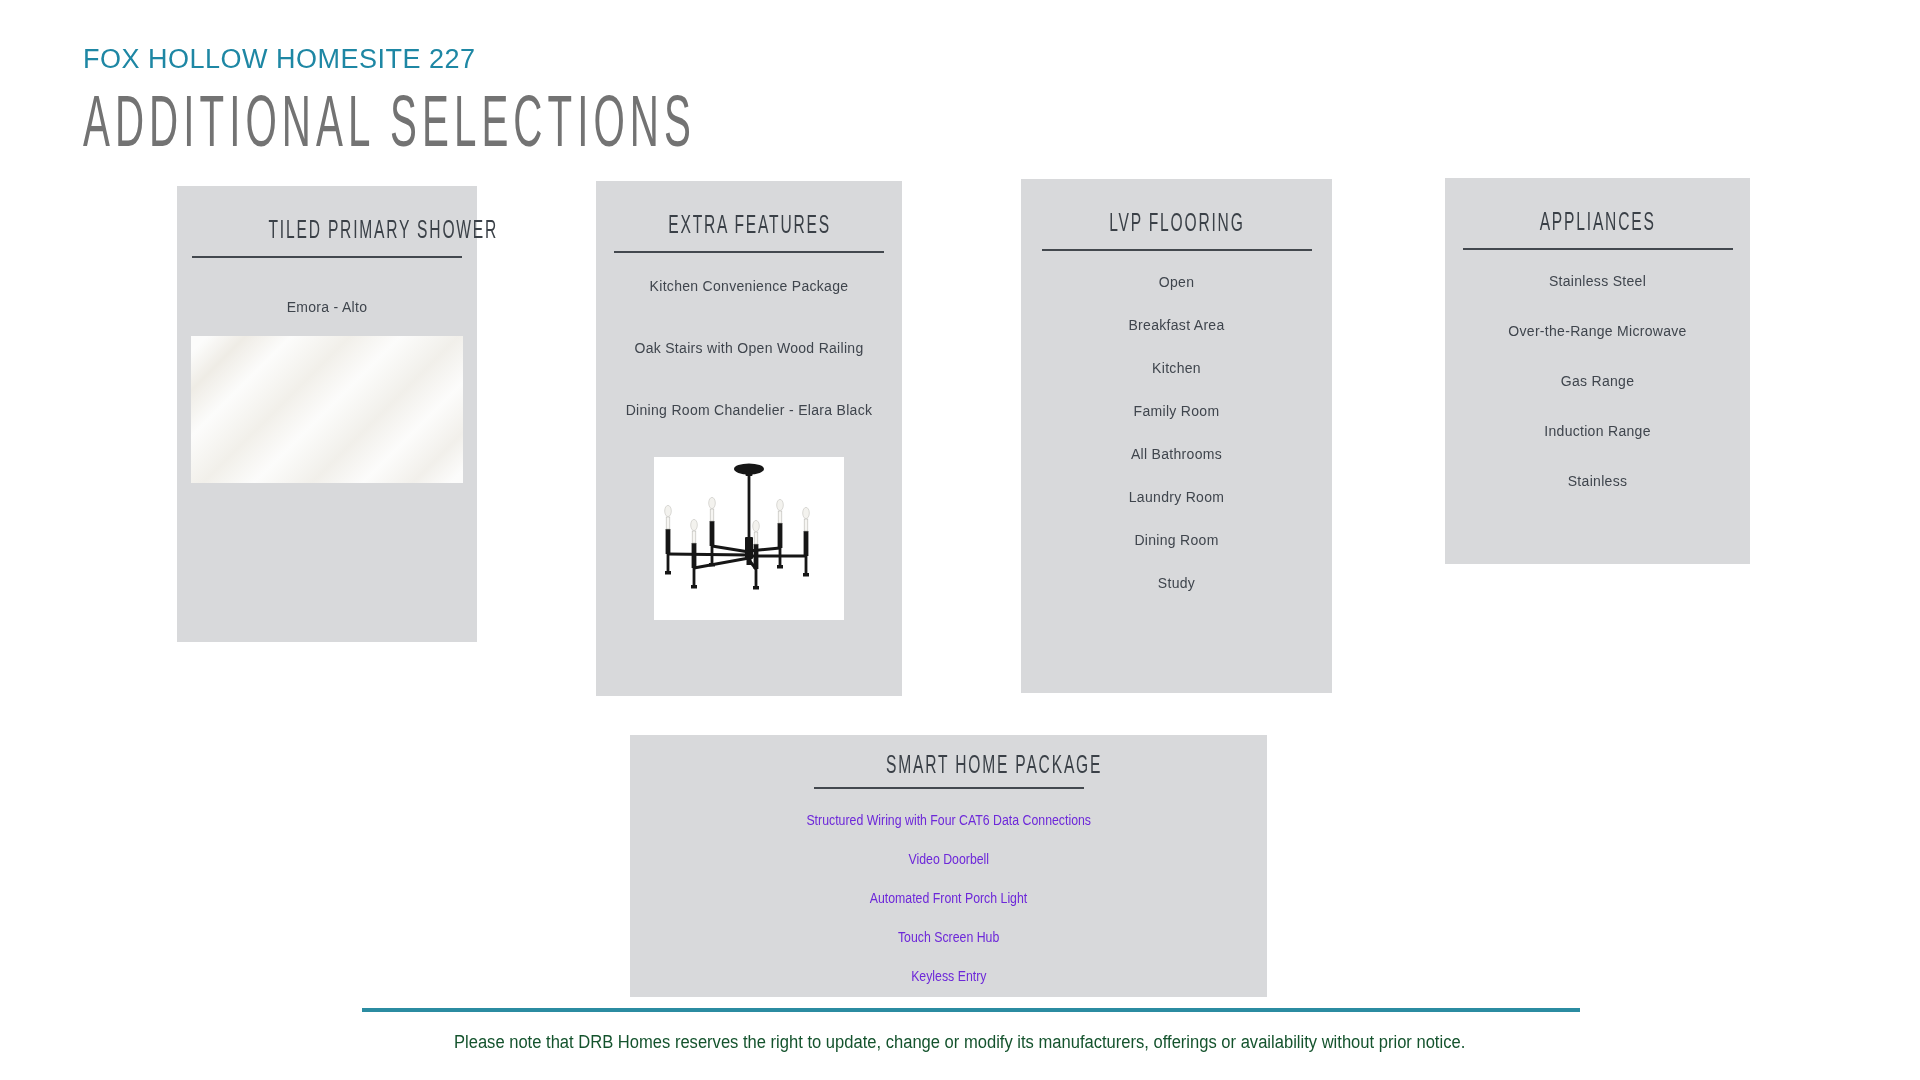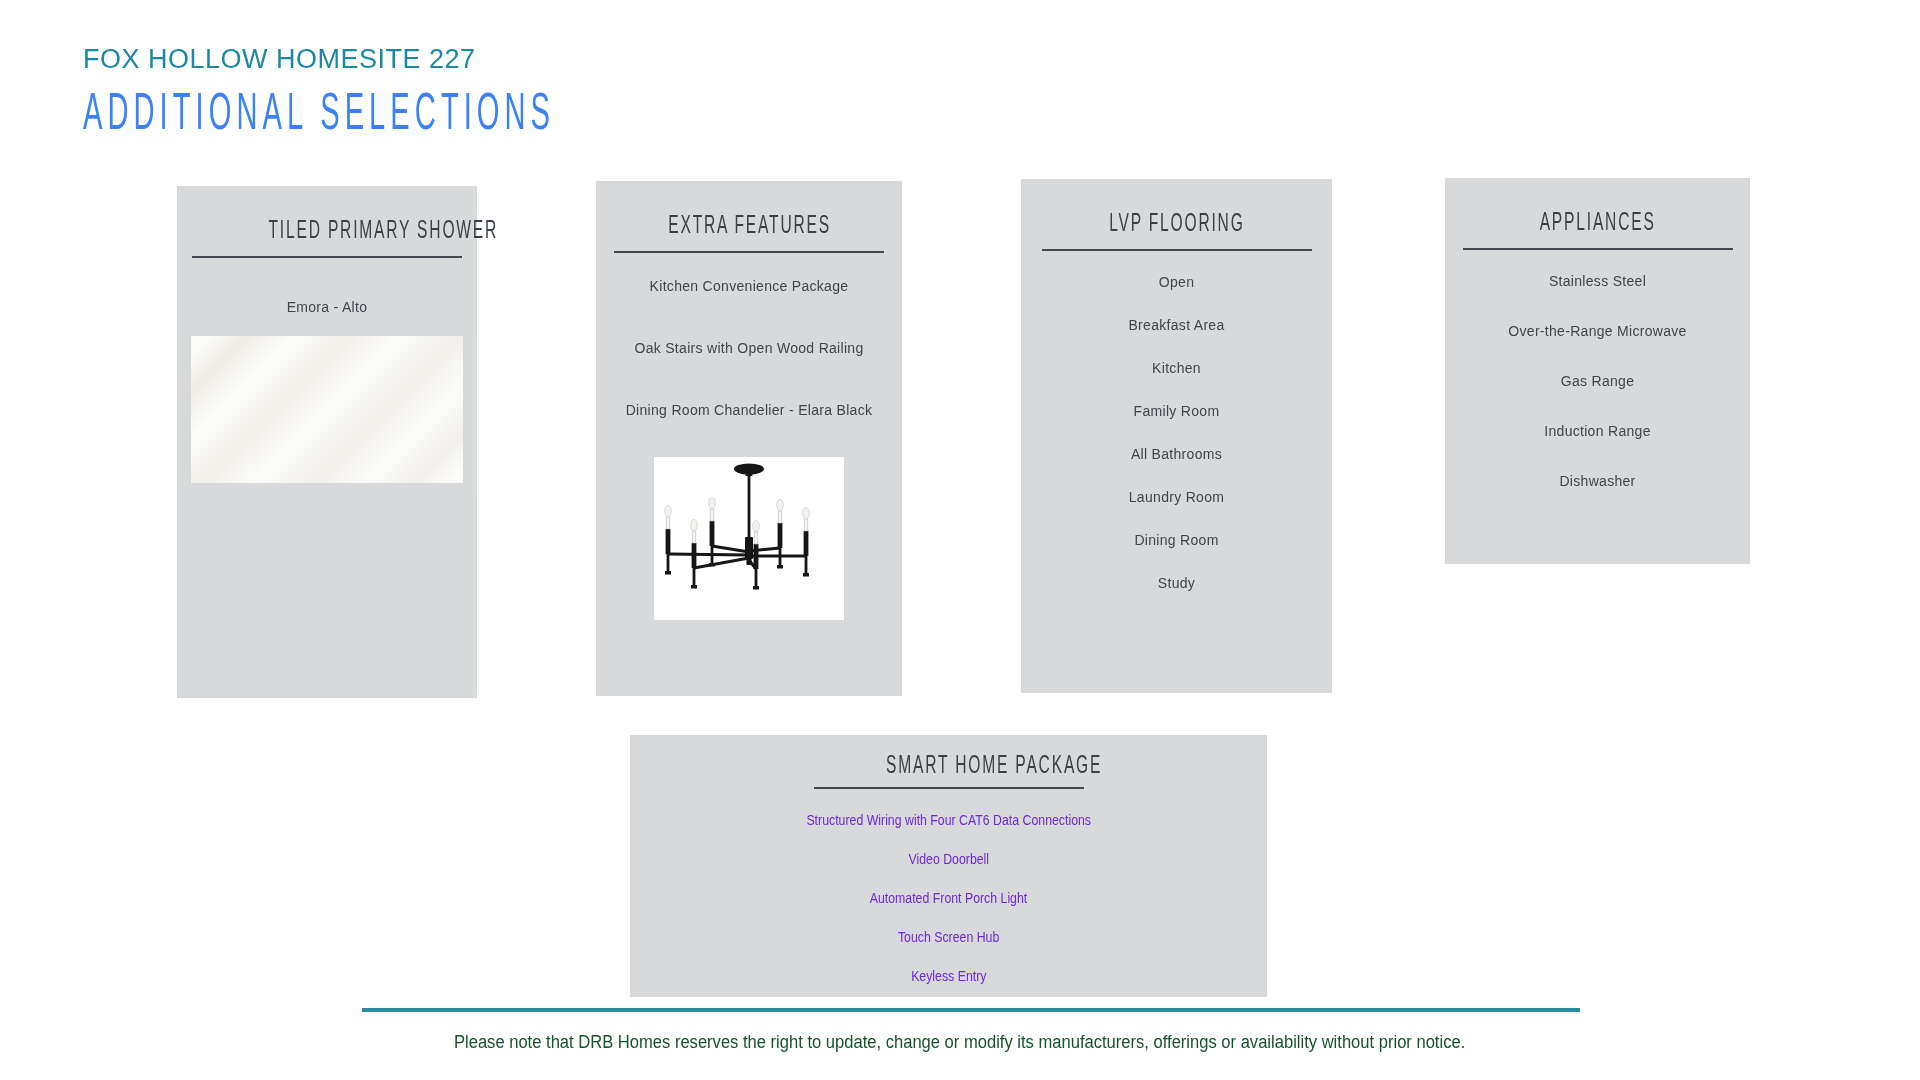--- a/index.html
+++ b/index.html
@@ -10,7 +10,7 @@
   
   .hdr { position:absolute; left:83px; top:44px; }
   .eyebrow { font-size:27px; letter-spacing:0.5px; color:#1e87a4; }
-  .main-title { margin:10px 0 8px; font-weight:200; font-size:52px; color:#3b82f6; line-height:1.0; }
+  .main-title { margin:10px 0 8px; font-weight:200; font-size:72px; color:#737373; line-height:1.0; }
   .cond-title { display:inline-block; transform:scaleX(0.56); transform-origin:0 50%; letter-spacing:9px; white-space:nowrap; }
   
   .card { position:absolute; background:#d8d9db; text-align:center; color:#3f454d; }

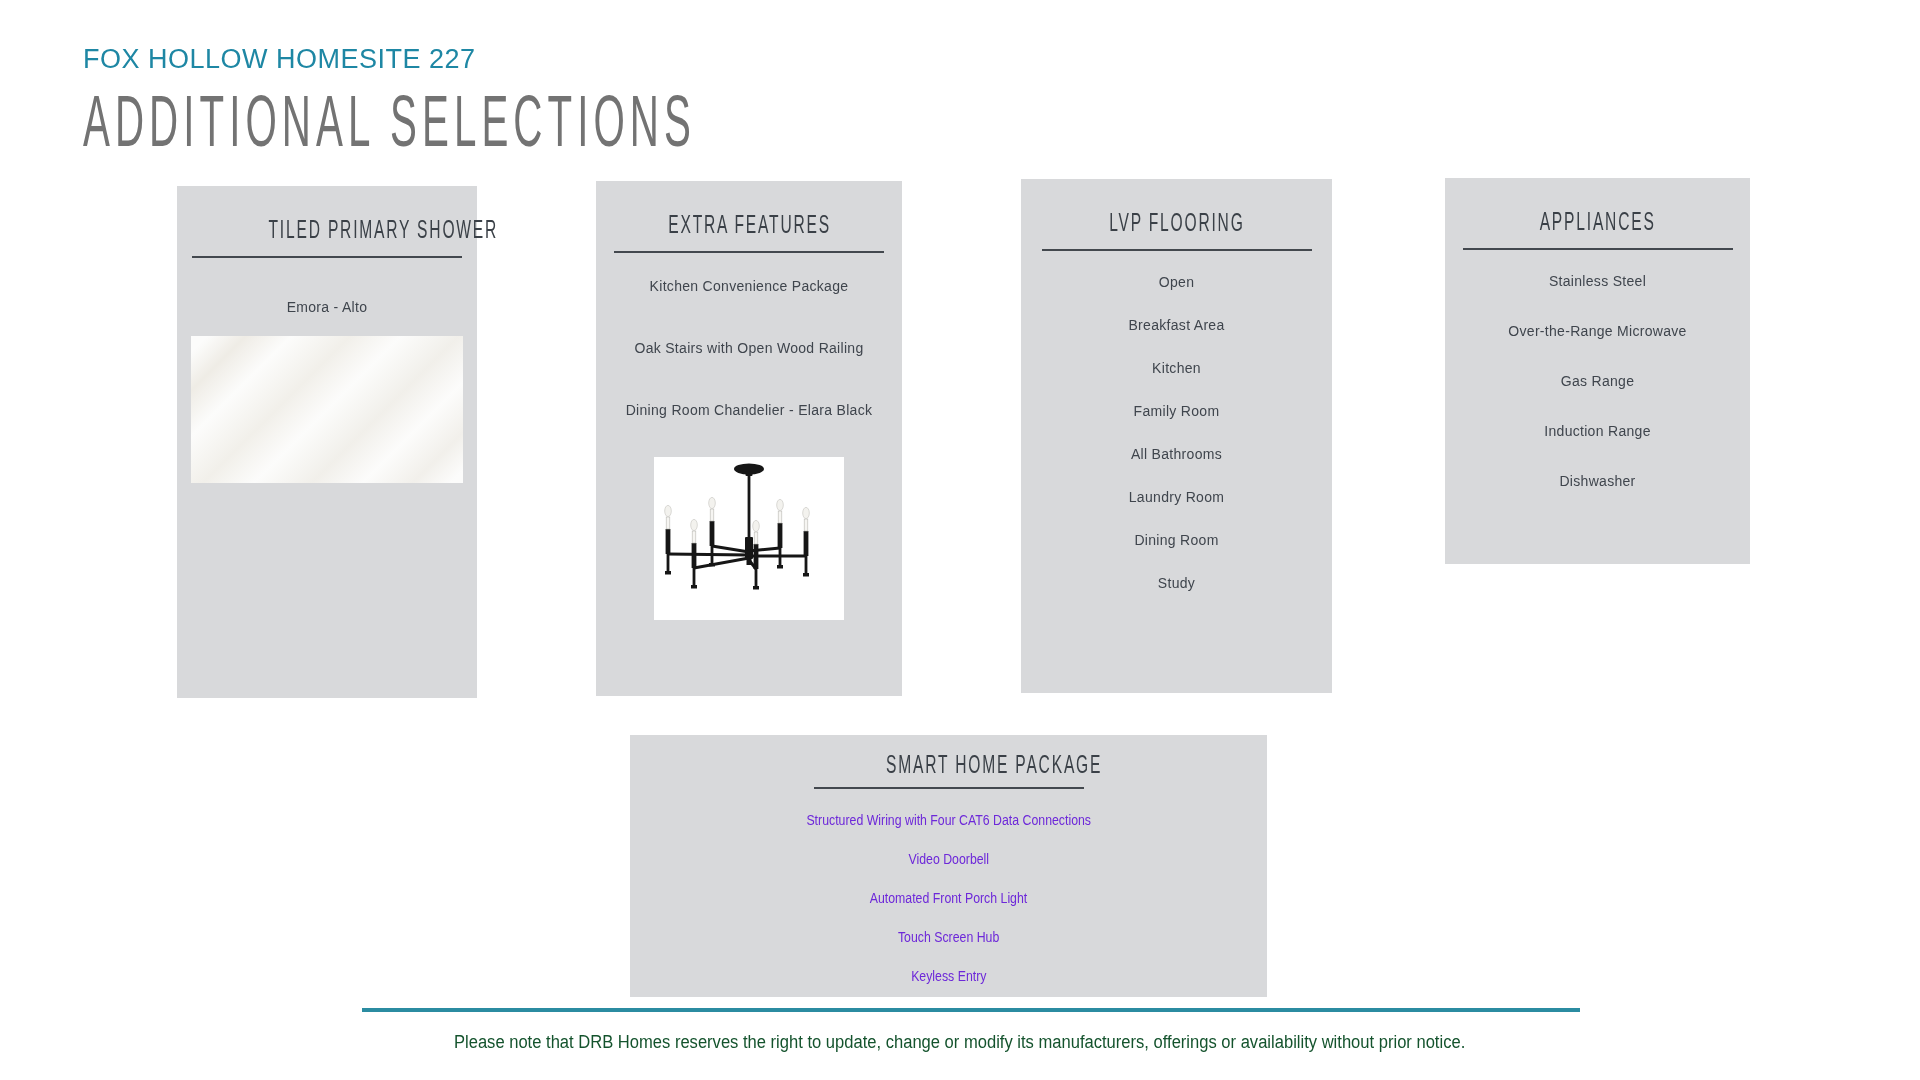--- a/index.html
+++ b/index.html
@@ -22,7 +22,7 @@
   .card-title .cond { display:inline-block; transform:scaleX(0.60); transform-origin:50% 50%; letter-spacing:3px; }
   .list { margin-top:20px; }
   .item { font-size:14px; line-height:23px; letter-spacing:0.3px; color:#3f454d; }
-  .card--shower { left:177px; top:186px; width:300px; height:512px; }
+  .card--shower { left:177px; top:186px; width:300px; height:456px; }
   .card--shower .list { margin-top:38px; }
   .card--extra  { left:596px; top:181px; width:306px; height:515px; }
   .card--extra .list { margin-top:18px; }

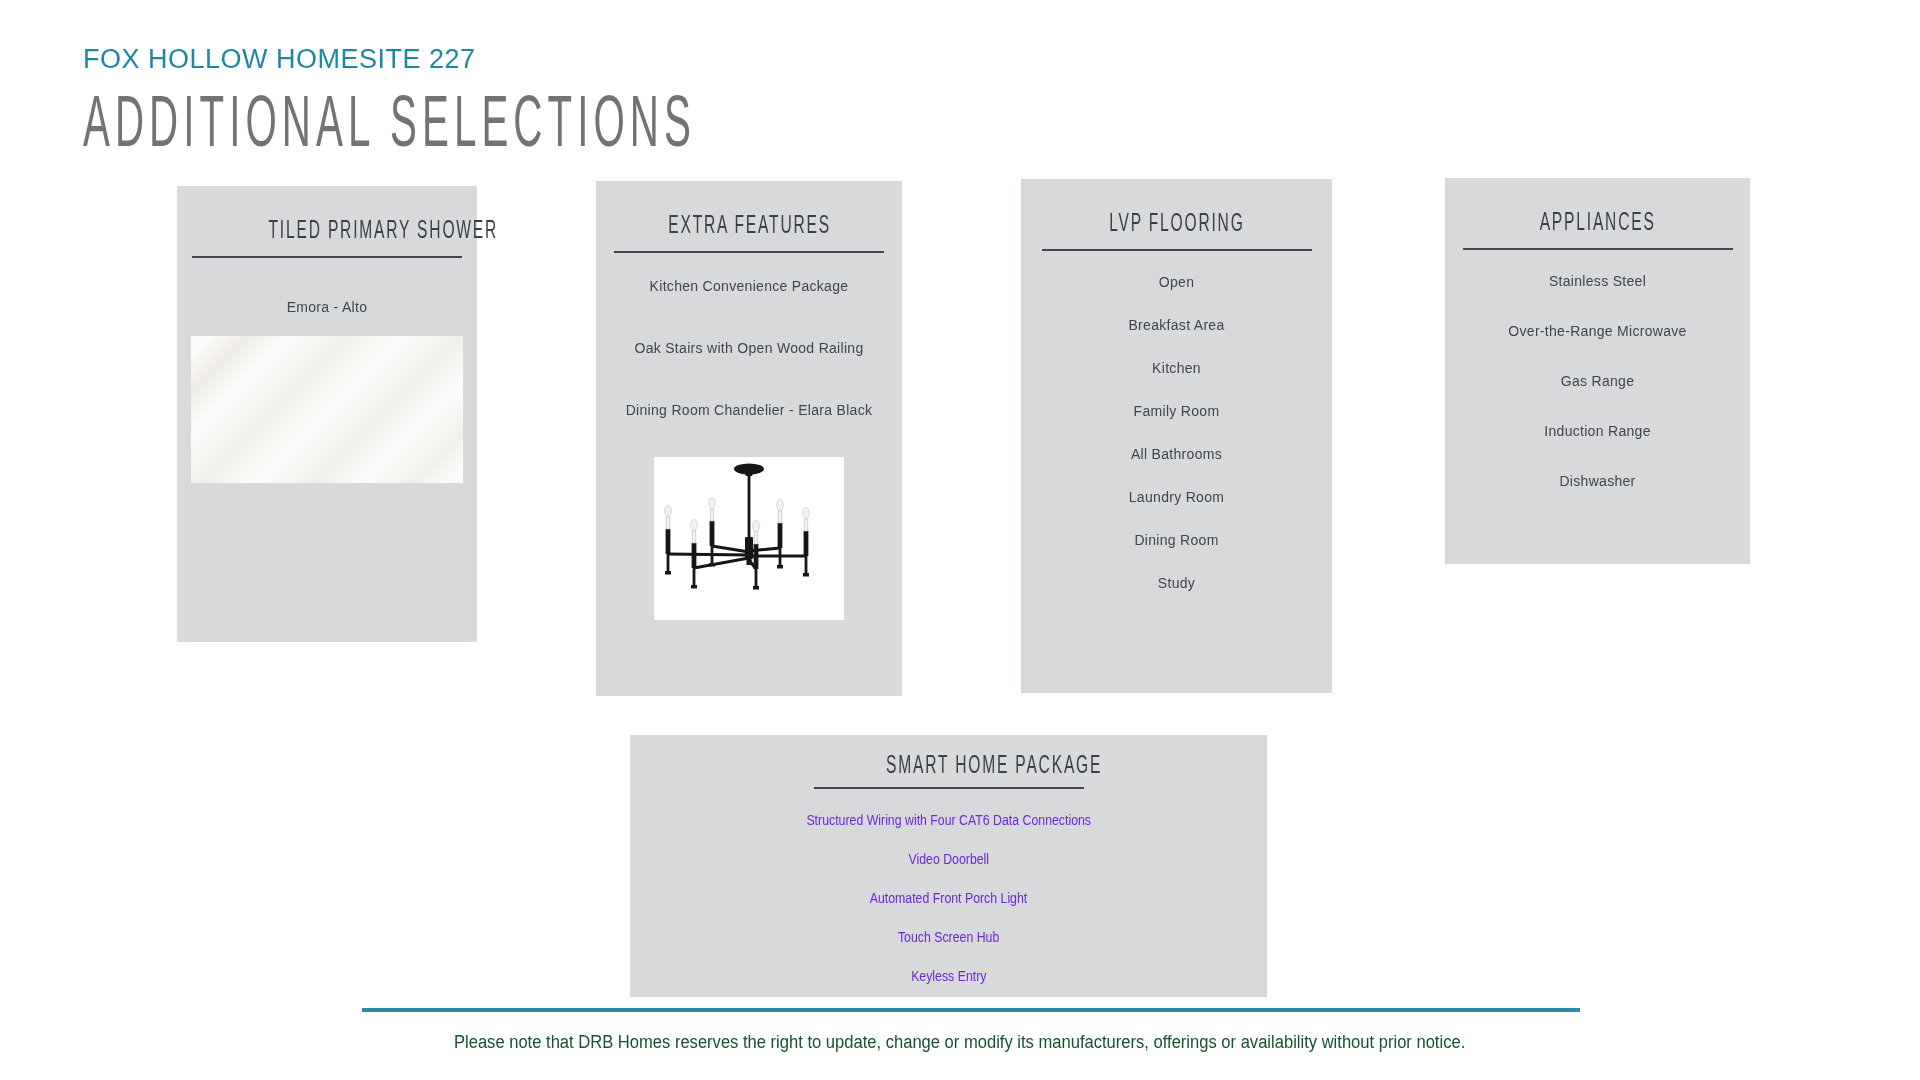--- a/index.html
+++ b/index.html
@@ -157,7 +157,7 @@
       <div class="item">Over-the-Range Microwave</div>
       <div class="item">Gas Range</div>
       <div class="item">Induction Range</div>
-      <div class="item">Dishwasher</div>
+      <div class="item">Stainless</div>
     </div>
   </section>
 

